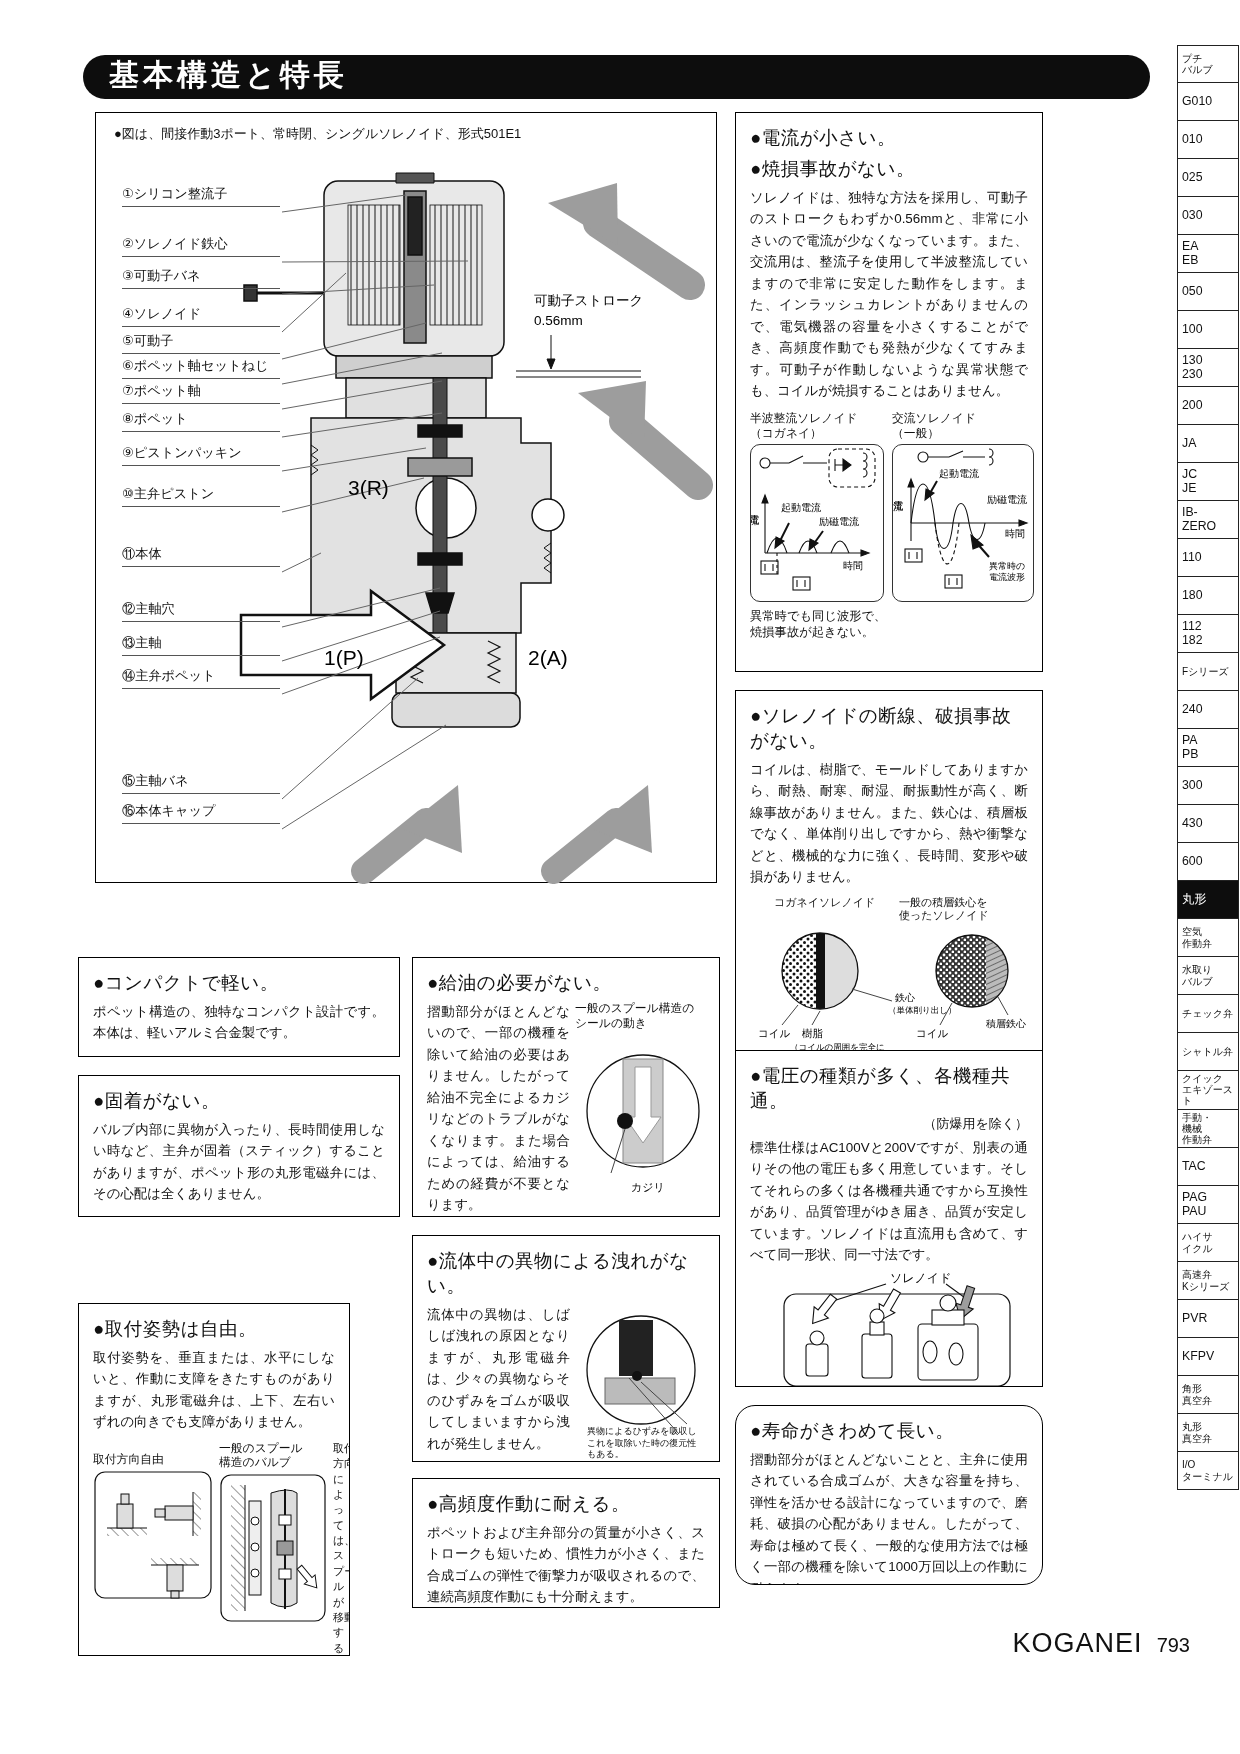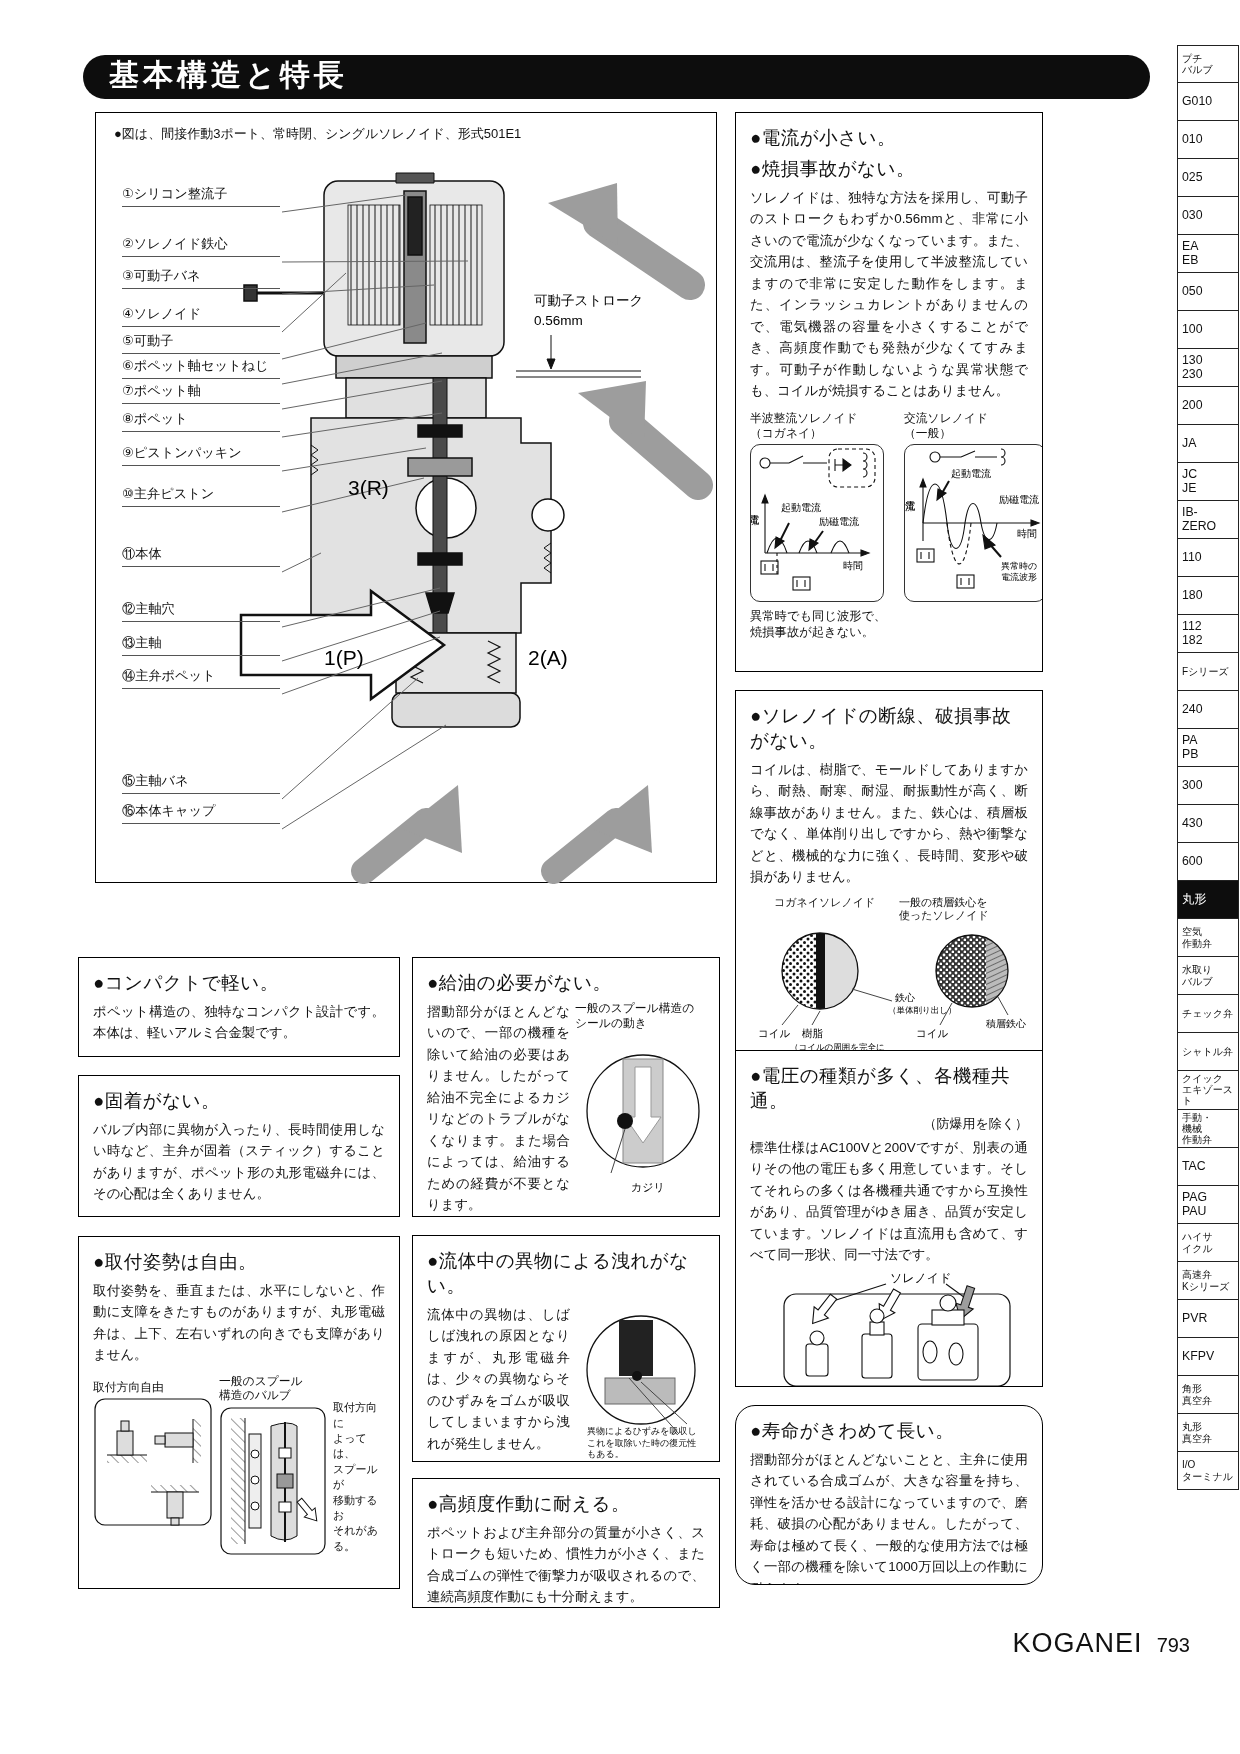--- a/index.html
+++ b/index.html
@@ -44,7 +44,7 @@
   .box-noleak{left:412px;top:1235px;width:308px;height:227px;}
   .box-highfreq{left:412px;top:1478px;width:308px;height:130px;}
 
-  .graph-row{display:flex;gap:20px;margin-top:10px;}
+  .graph-row{display:flex;gap:8px;margin-top:10px;}
   .graph-cell{flex:1;}
   .graph-title{font-size:11.8px;line-height:1.25;margin-bottom:3px;}
   .graph-frame{border:1.2px solid #333;border-radius:10px;height:158px;position:relative;overflow:hidden;}

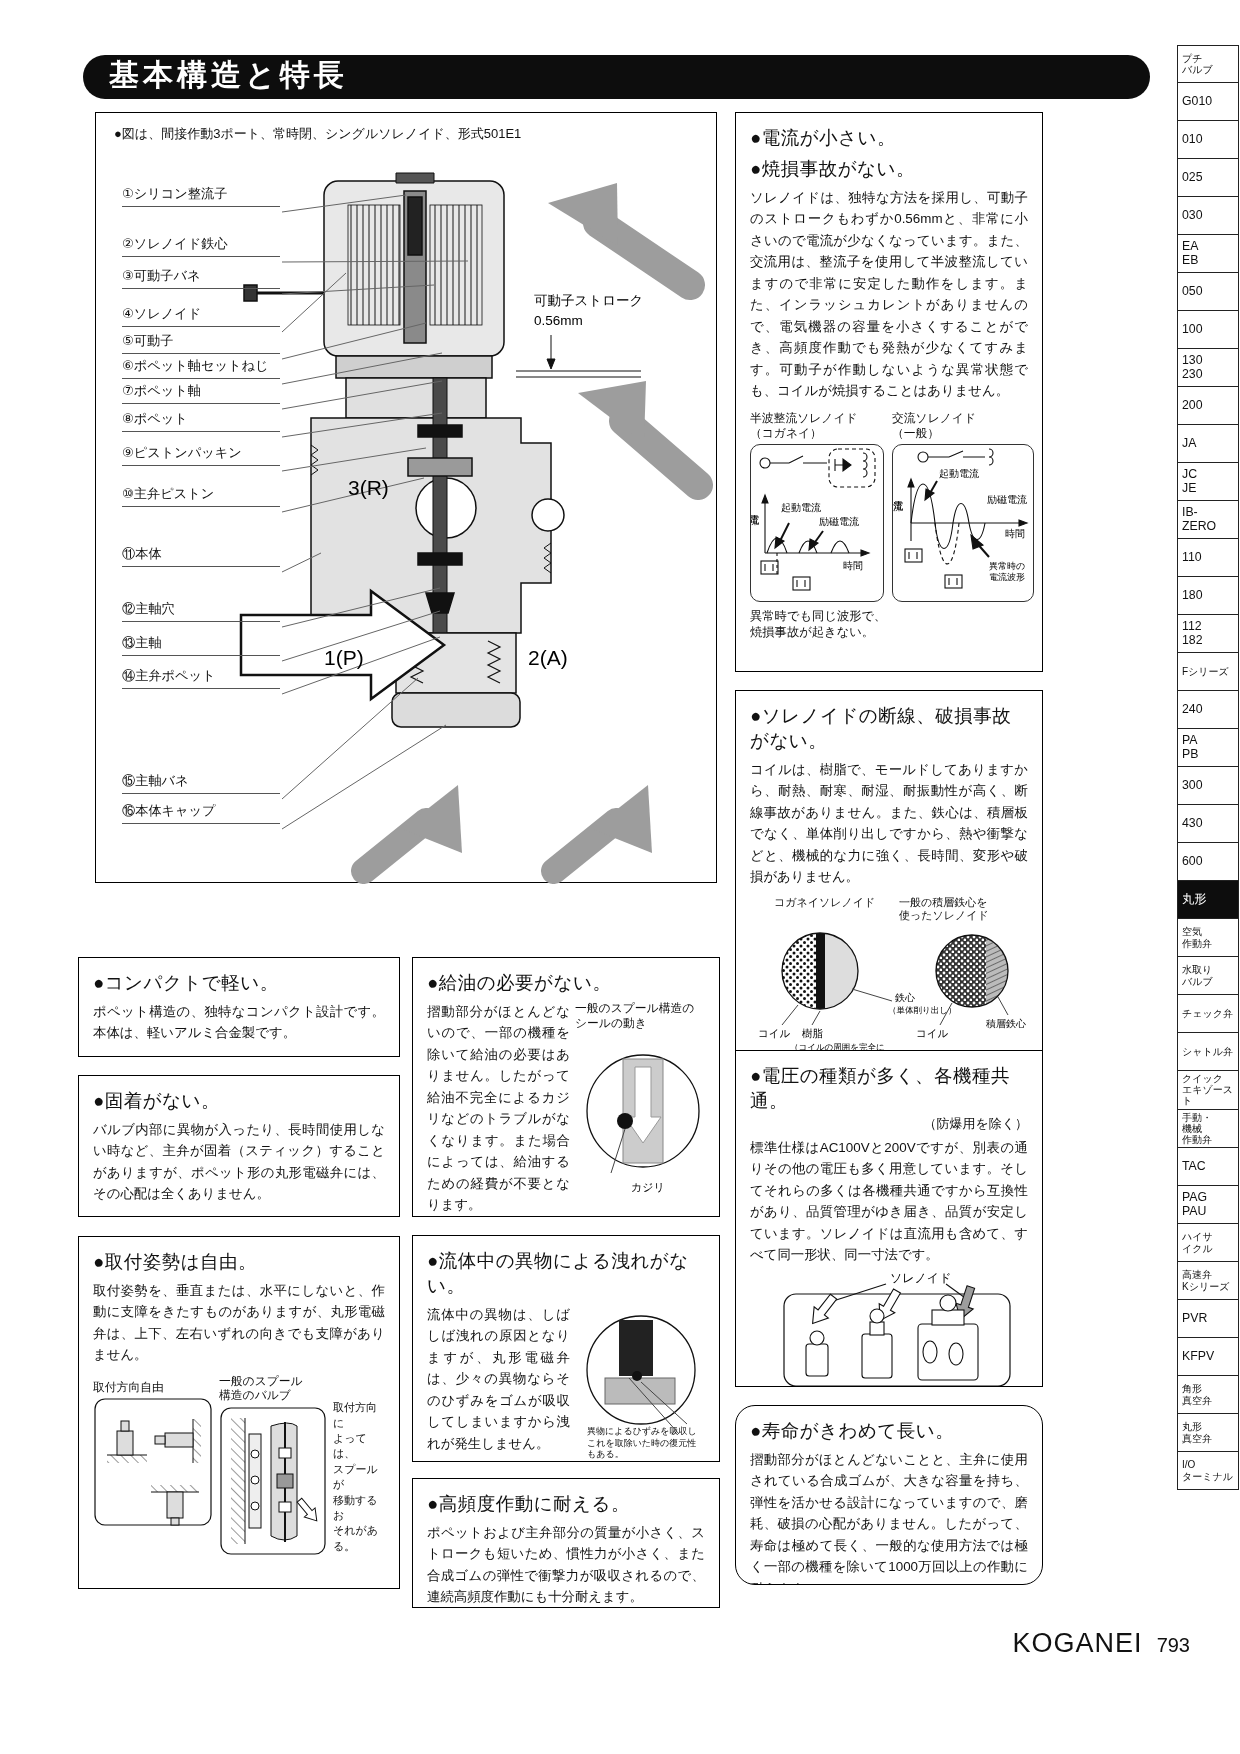--- a/index.html
+++ b/index.html
@@ -38,7 +38,7 @@
   
   .box-compact{left:78px;top:957px;width:322px;height:100px;}
   .box-nostick{left:78px;top:1075px;width:322px;height:142px;}
-  .box-mount{left:78px;top:1236px;width:322px;height:353px;}
+  .box-mount{left:78px;top:1303px;width:272px;height:353px;}
   
   .box-nolube{left:412px;top:957px;width:308px;height:260px;}
   .box-noleak{left:412px;top:1235px;width:308px;height:227px;}

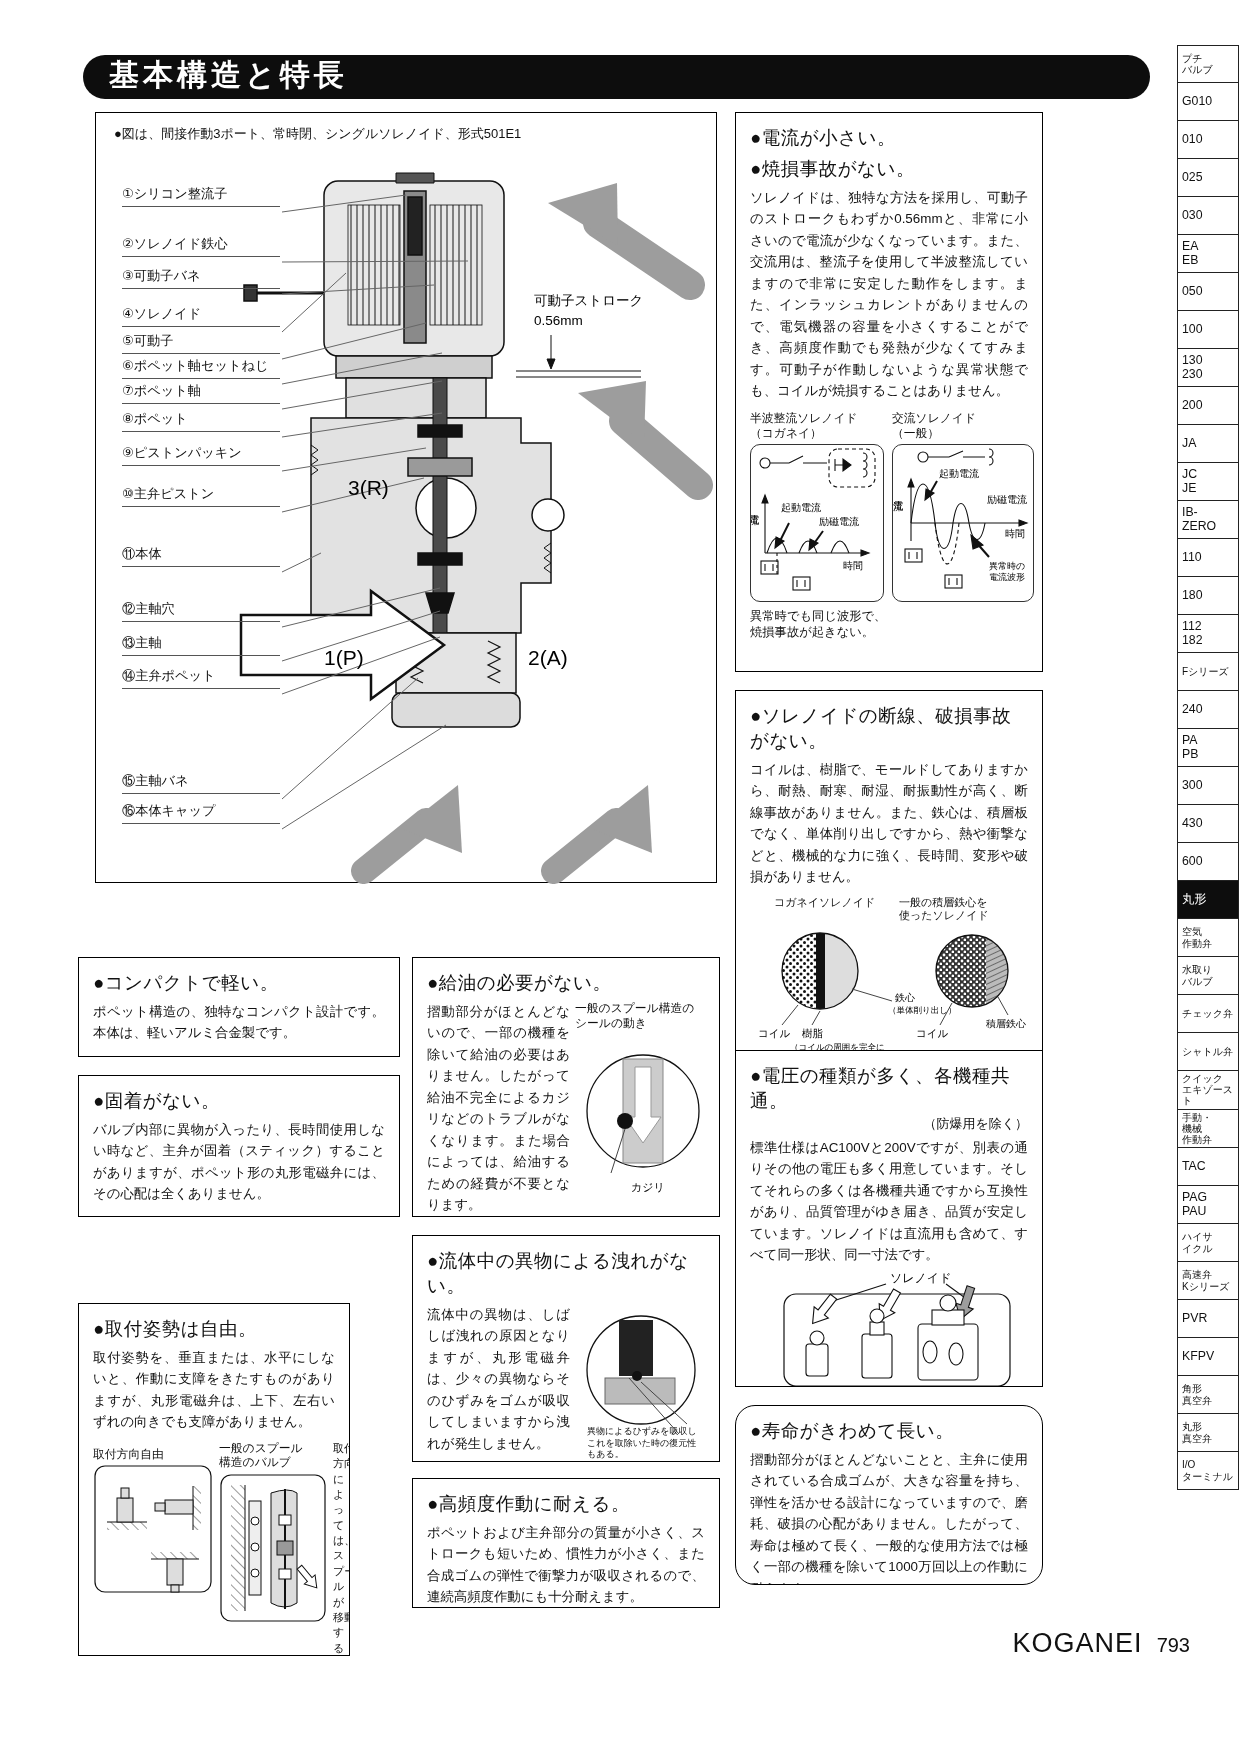--- a/index.html
+++ b/index.html
@@ -404,7 +404,7 @@
     <div class="fbody">取付姿勢を、垂直または、水平にしないと、作動に支障をきたすものがありますが、丸形電磁弁は、上下、左右いずれの向きでも支障がありません。</div>
     <div class="mini-row">
       <div>
-        <div class="mini-title pre" style="margin-top:6px;">取付方向自由</div>
+        <div class="mini-title pre" style="margin-top:12px;font-family:Liberation Mono, monospace;">取付方向自由</div>
         <svg width="120" height="130" viewBox="0 0 120 130">
           <defs>
             <pattern id="hatch" width="7" height="7" patternUnits="userSpaceOnUse" patternTransform="rotate(45)">

